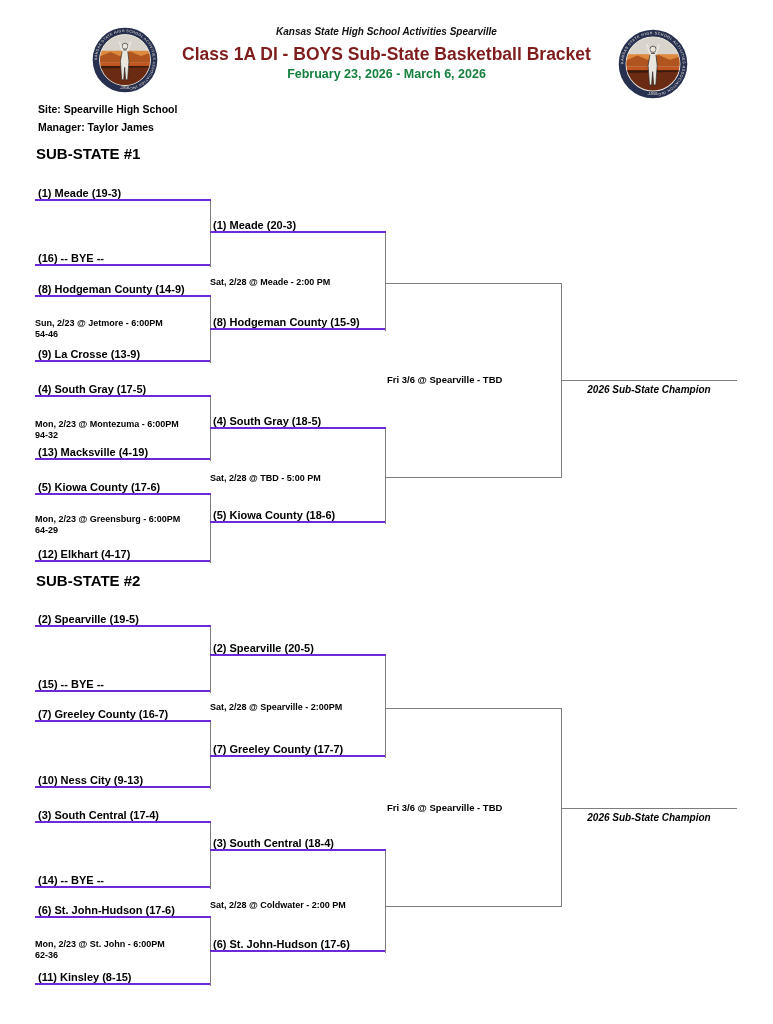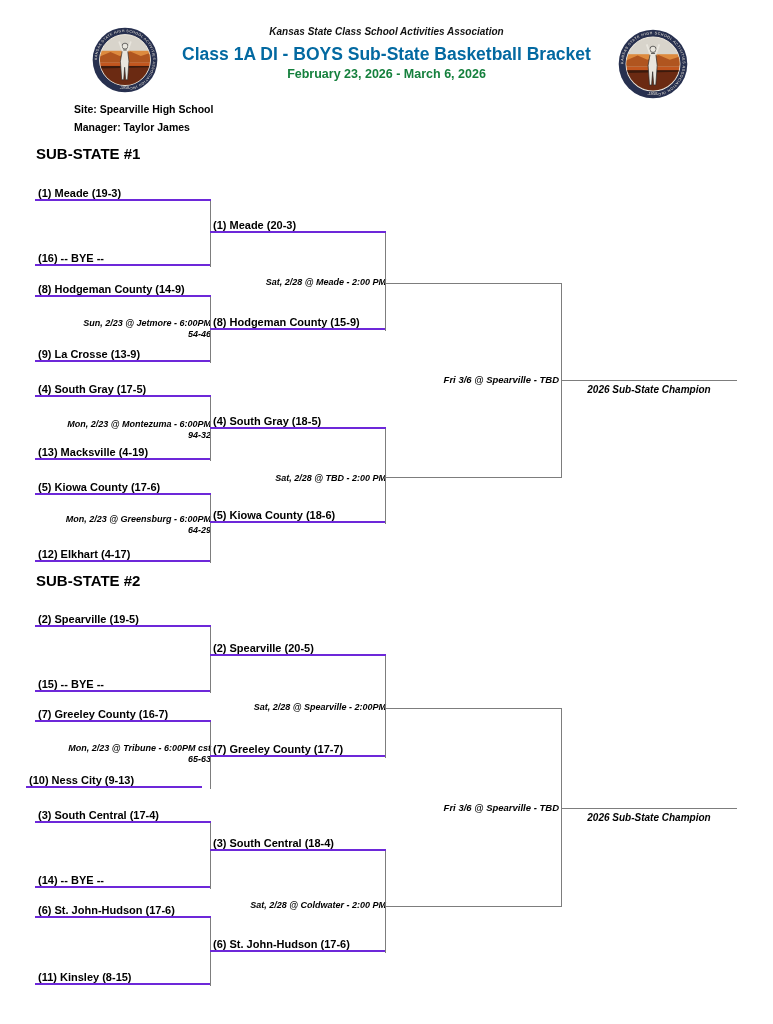--- a/index.html
+++ b/index.html
@@ -88,7 +88,7 @@
     <text x="50" y="94" font-size="5.5" fill="#efe9dd" text-anchor="middle">-1958-</text>
   </svg>
 
-  <div class="centerband assoc" style="top:26px">Kansas State Class School Activities Association</div>
+  <div class="centerband assoc" style="top:26px">Kansas State High School Activities Spearville</div>
   <div class="centerband title" style="top:44px">Class 1A DI - BOYS Sub-State Basketball Bracket</div>
   <div class="centerband dates" style="top:67px">February 23, 2026 - March 6, 2026</div>
 

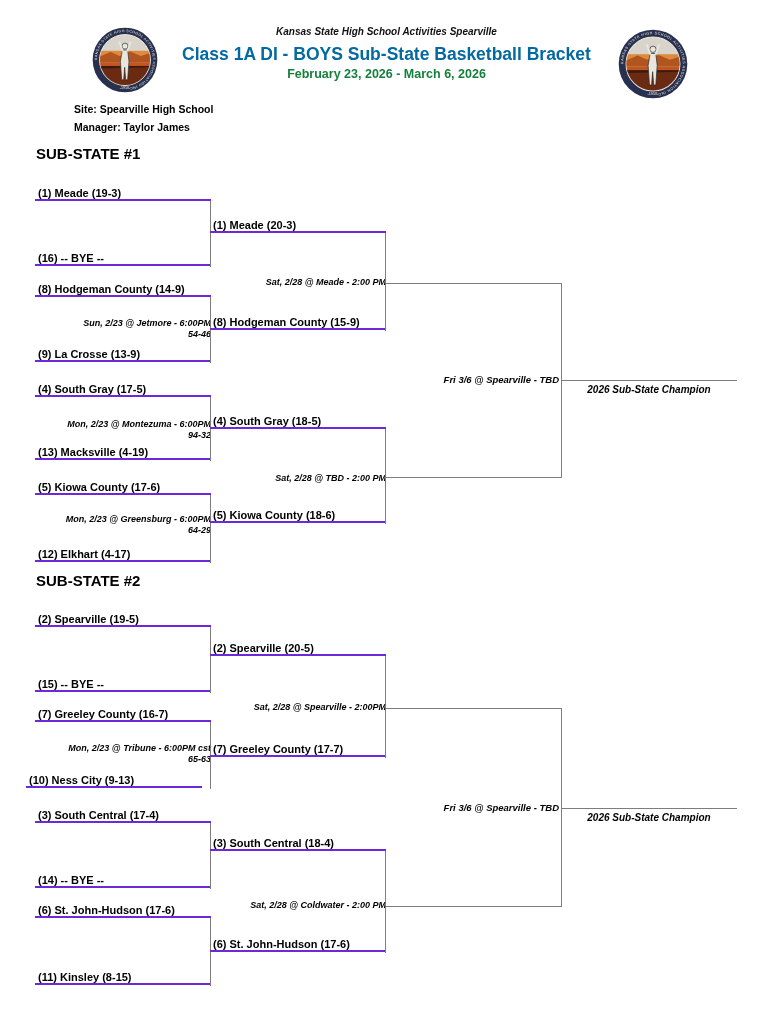--- a/index.html
+++ b/index.html
@@ -11,7 +11,7 @@
   .abs { position:absolute; }
   .centerband { position:absolute; left:0; right:0; text-align:center; }
   .assoc { font-size:10px; font-weight:bold; font-style:italic; color:#111; }
-  .title { font-size:17.5px; font-weight:bold; color:#0369a1; }
+  .title { font-size:17.5px; font-weight:bold; color:#7f1d1d; }
   .dates { font-size:12.5px; font-weight:bold; color:#15803d; }
   .meta  { font-size:10.5px; font-weight:bold;margin-left:36px; }
   .heading { font-size:15px; font-weight:bold; }

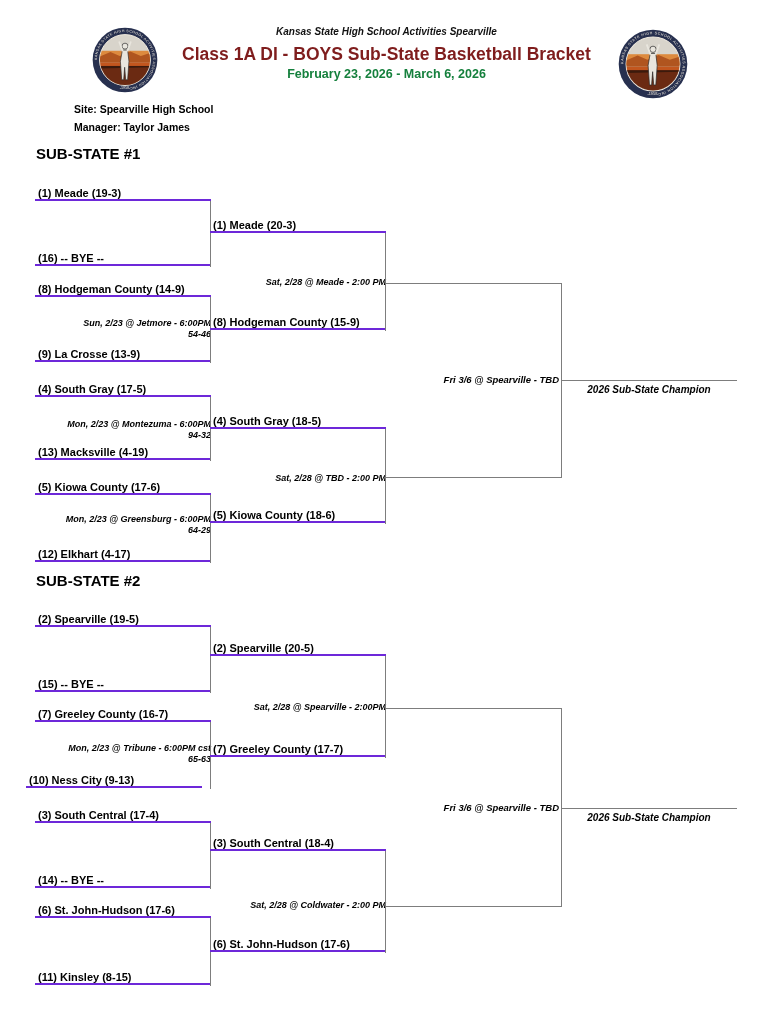--- a/index.html
+++ b/index.html
@@ -13,7 +13,7 @@
   .assoc { font-size:10px; font-weight:bold; font-style:italic; color:#111; }
   .title { font-size:17.5px; font-weight:bold; color:#7f1d1d; }
   .dates { font-size:12.5px; font-weight:bold; color:#15803d; }
-  .meta  { font-size:10.5px; font-weight:bold;margin-left:36px; }
+  .meta  { font-size:10.5px; font-weight:bold; }
   .heading { font-size:15px; font-weight:bold; }
   .logo { position:absolute; }
   

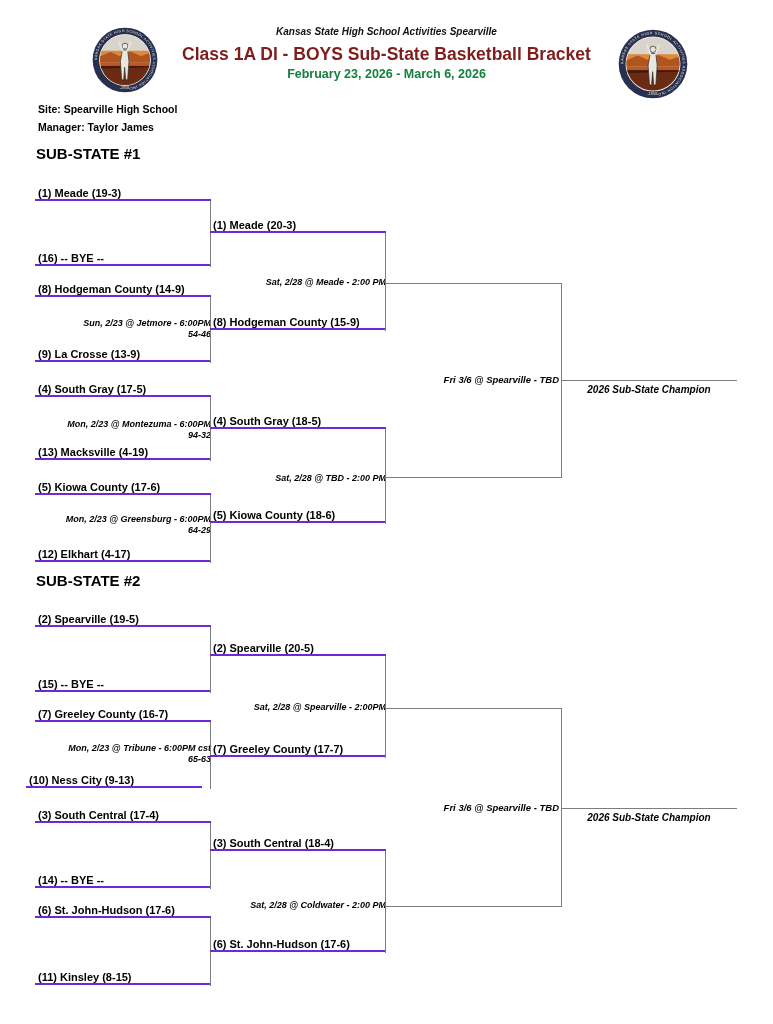--- a/index.html
+++ b/index.html
@@ -25,8 +25,8 @@
   .vl { position:absolute; width:1px; background:#7d7d7d; }
   .hl { position:absolute; height:1px; background:#7d7d7d; }
   .ginfo {
-    position:absolute; text-align:right; font-size:9px; font-weight:bold;
-    font-style:italic; line-height:11px;
+    position:absolute; text-align:left; font-size:9px; font-weight:bold;
+    line-height:11px;
   }
   .champ {
     position:absolute; text-align:center; font-size:10px; font-weight:bold;

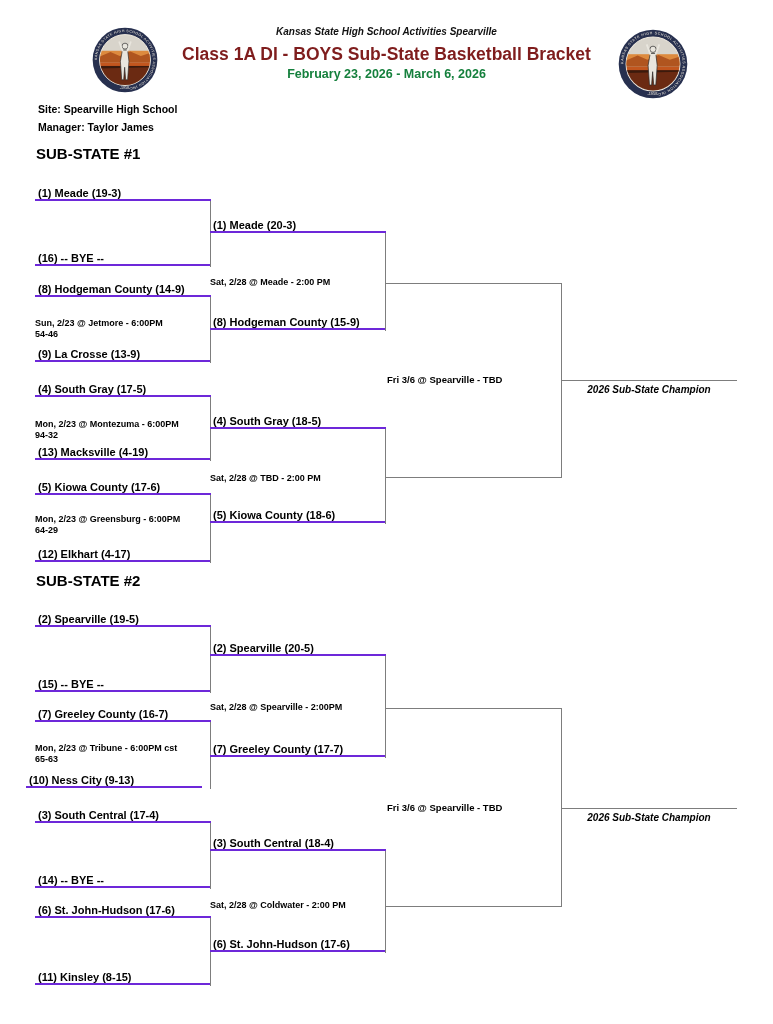--- a/index.html
+++ b/index.html
@@ -132,7 +132,7 @@
   <div class="hl" style="left:385px;top:283px;width:177px"></div>
 
   <div class="slot" style="left:210px;top:414px;width:176px">(4) South Gray (18-5)</div>
-  <div class="ginfo" style="left:210px;top:473px;width:176px">Sat, 2/28 @ TBD - 2:00 PM</div>
+  <div class="ginfo" style="left:210px;top:473px;width:176px">Sat, 2/28 @ TBD - 5:00 PM</div>
   <div class="slot" style="left:210px;top:508px;width:176px">(5) Kiowa County (18-6)</div>
   <div class="vl" style="left:385px;top:429px;height:95px"></div>
   <div class="hl" style="left:385px;top:477px;width:177px"></div>

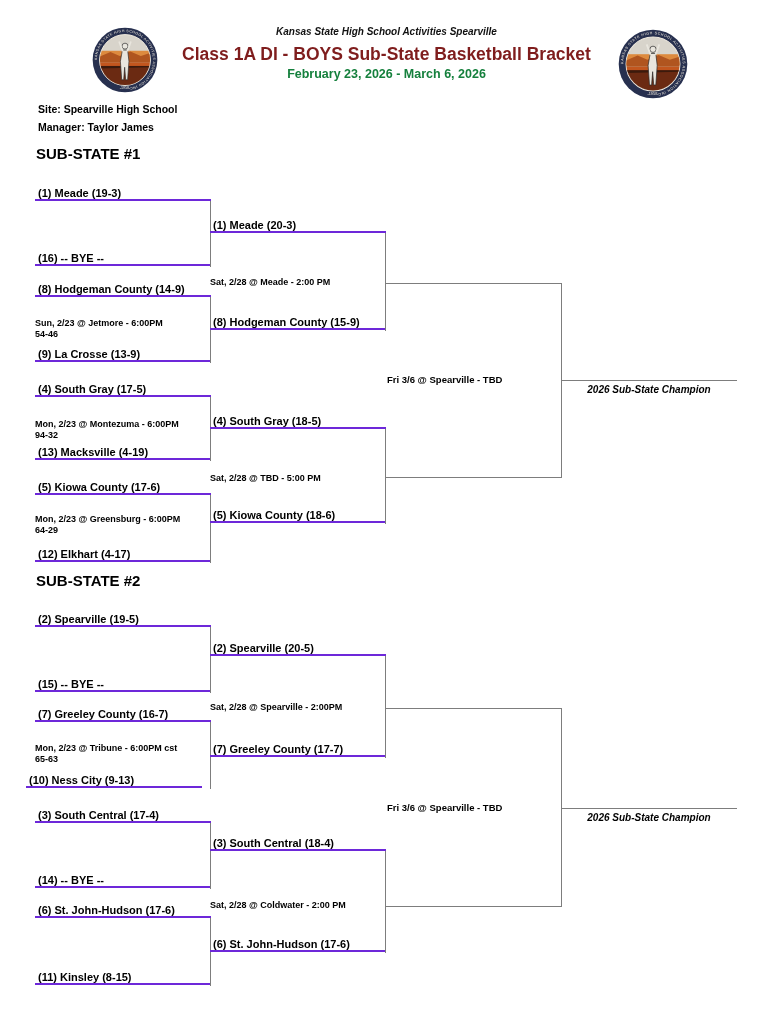--- a/index.html
+++ b/index.html
@@ -149,10 +149,6 @@
   <div class="vl" style="left:210px;top:627px;height:66px"></div>
 
   <div class="slot" style="left:35px;top:707px;width:176px">(7) Greeley County (16-7)</div>
-  <div class="ginfo" style="left:35px;top:743px;width:176px">
-    <div>Mon, 2/23 @ Tribune - 6:00PM cst</div>
-    <div>65-63</div>
-  </div>
   <div class="slot" style="left:26px;top:773px;width:176px">(10) Ness City (9-13)</div>
   <div class="vl" style="left:210px;top:722px;height:67px"></div>
 

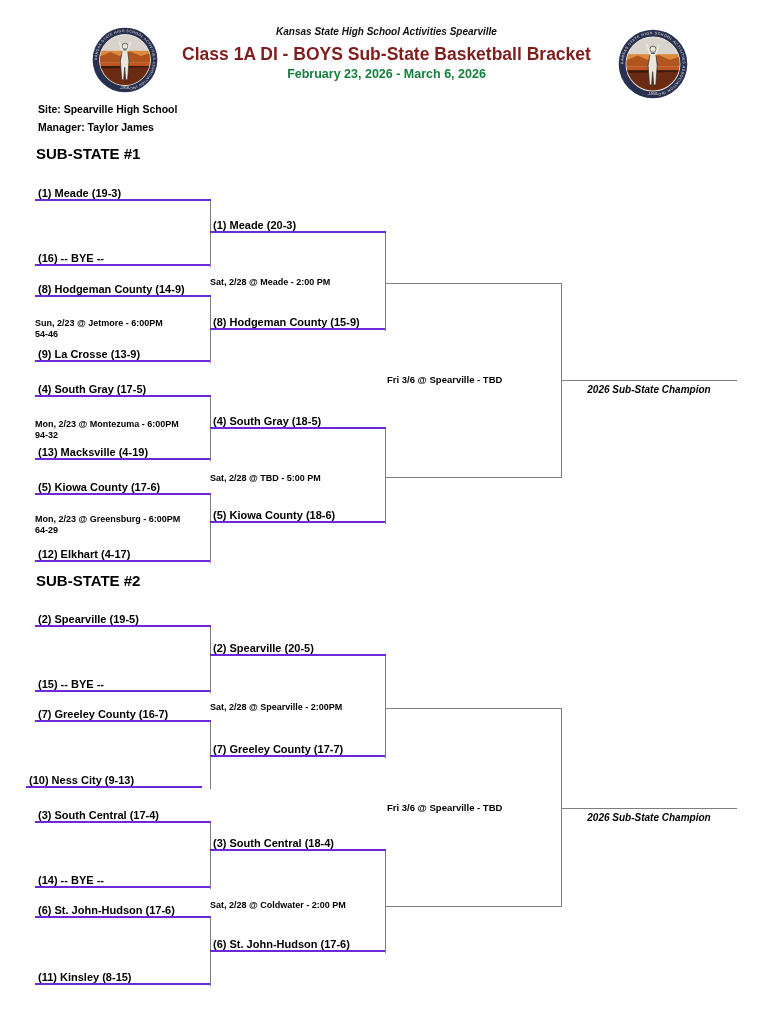--- a/index.html
+++ b/index.html
@@ -149,7 +149,7 @@
   <div class="vl" style="left:210px;top:627px;height:66px"></div>
 
   <div class="slot" style="left:35px;top:707px;width:176px">(7) Greeley County (16-7)</div>
-  <div class="slot" style="left:26px;top:773px;width:176px">(10) Ness City (9-13)</div>
+  <div class="slot" style="left:35px;top:773px;width:176px">(10) Ness City (9-13)</div>
   <div class="vl" style="left:210px;top:722px;height:67px"></div>
 
   <div class="slot" style="left:35px;top:808px;width:176px">(3) South Central (17-4)</div>

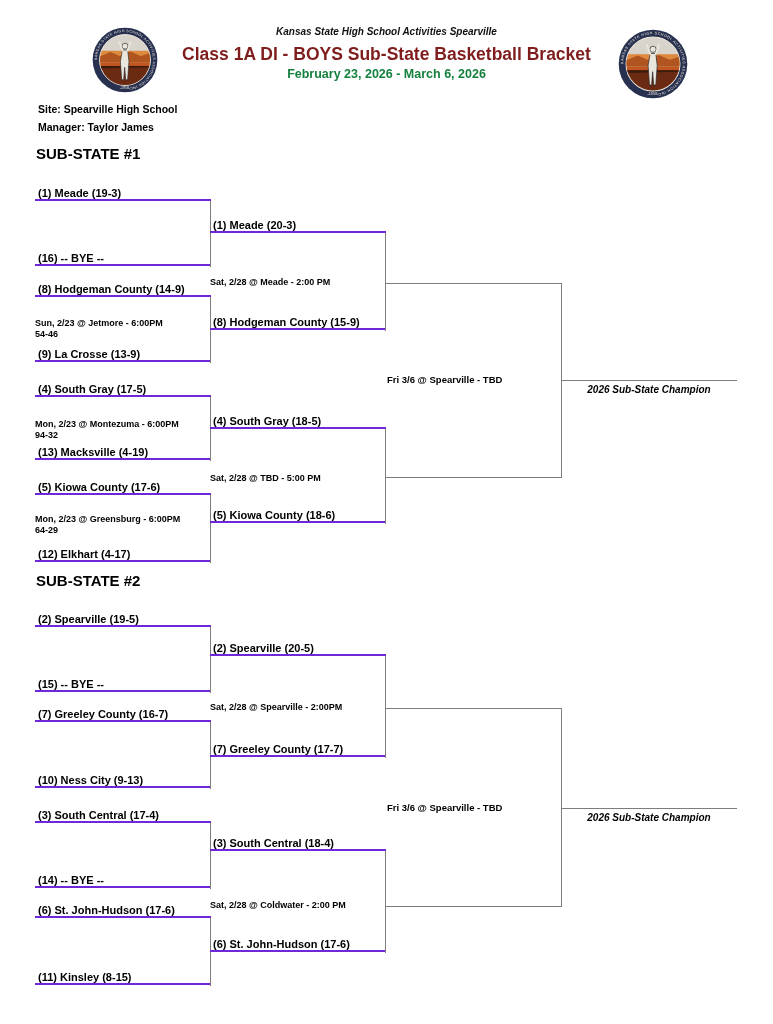--- a/index.html
+++ b/index.html
@@ -157,6 +157,10 @@
   <div class="vl" style="left:210px;top:823px;height:66px"></div>
 
   <div class="slot" style="left:35px;top:903px;width:176px">(6) St. John-Hudson (17-6)</div>
+  <div class="ginfo" style="left:35px;top:939px;width:176px">
+    <div>Mon, 2/23 @ St. John - 6:00PM</div>
+    <div>62-36</div>
+  </div>
   <div class="slot" style="left:35px;top:970px;width:176px">(11) Kinsley (8-15)</div>
   <div class="vl" style="left:210px;top:918px;height:68px"></div>
 

